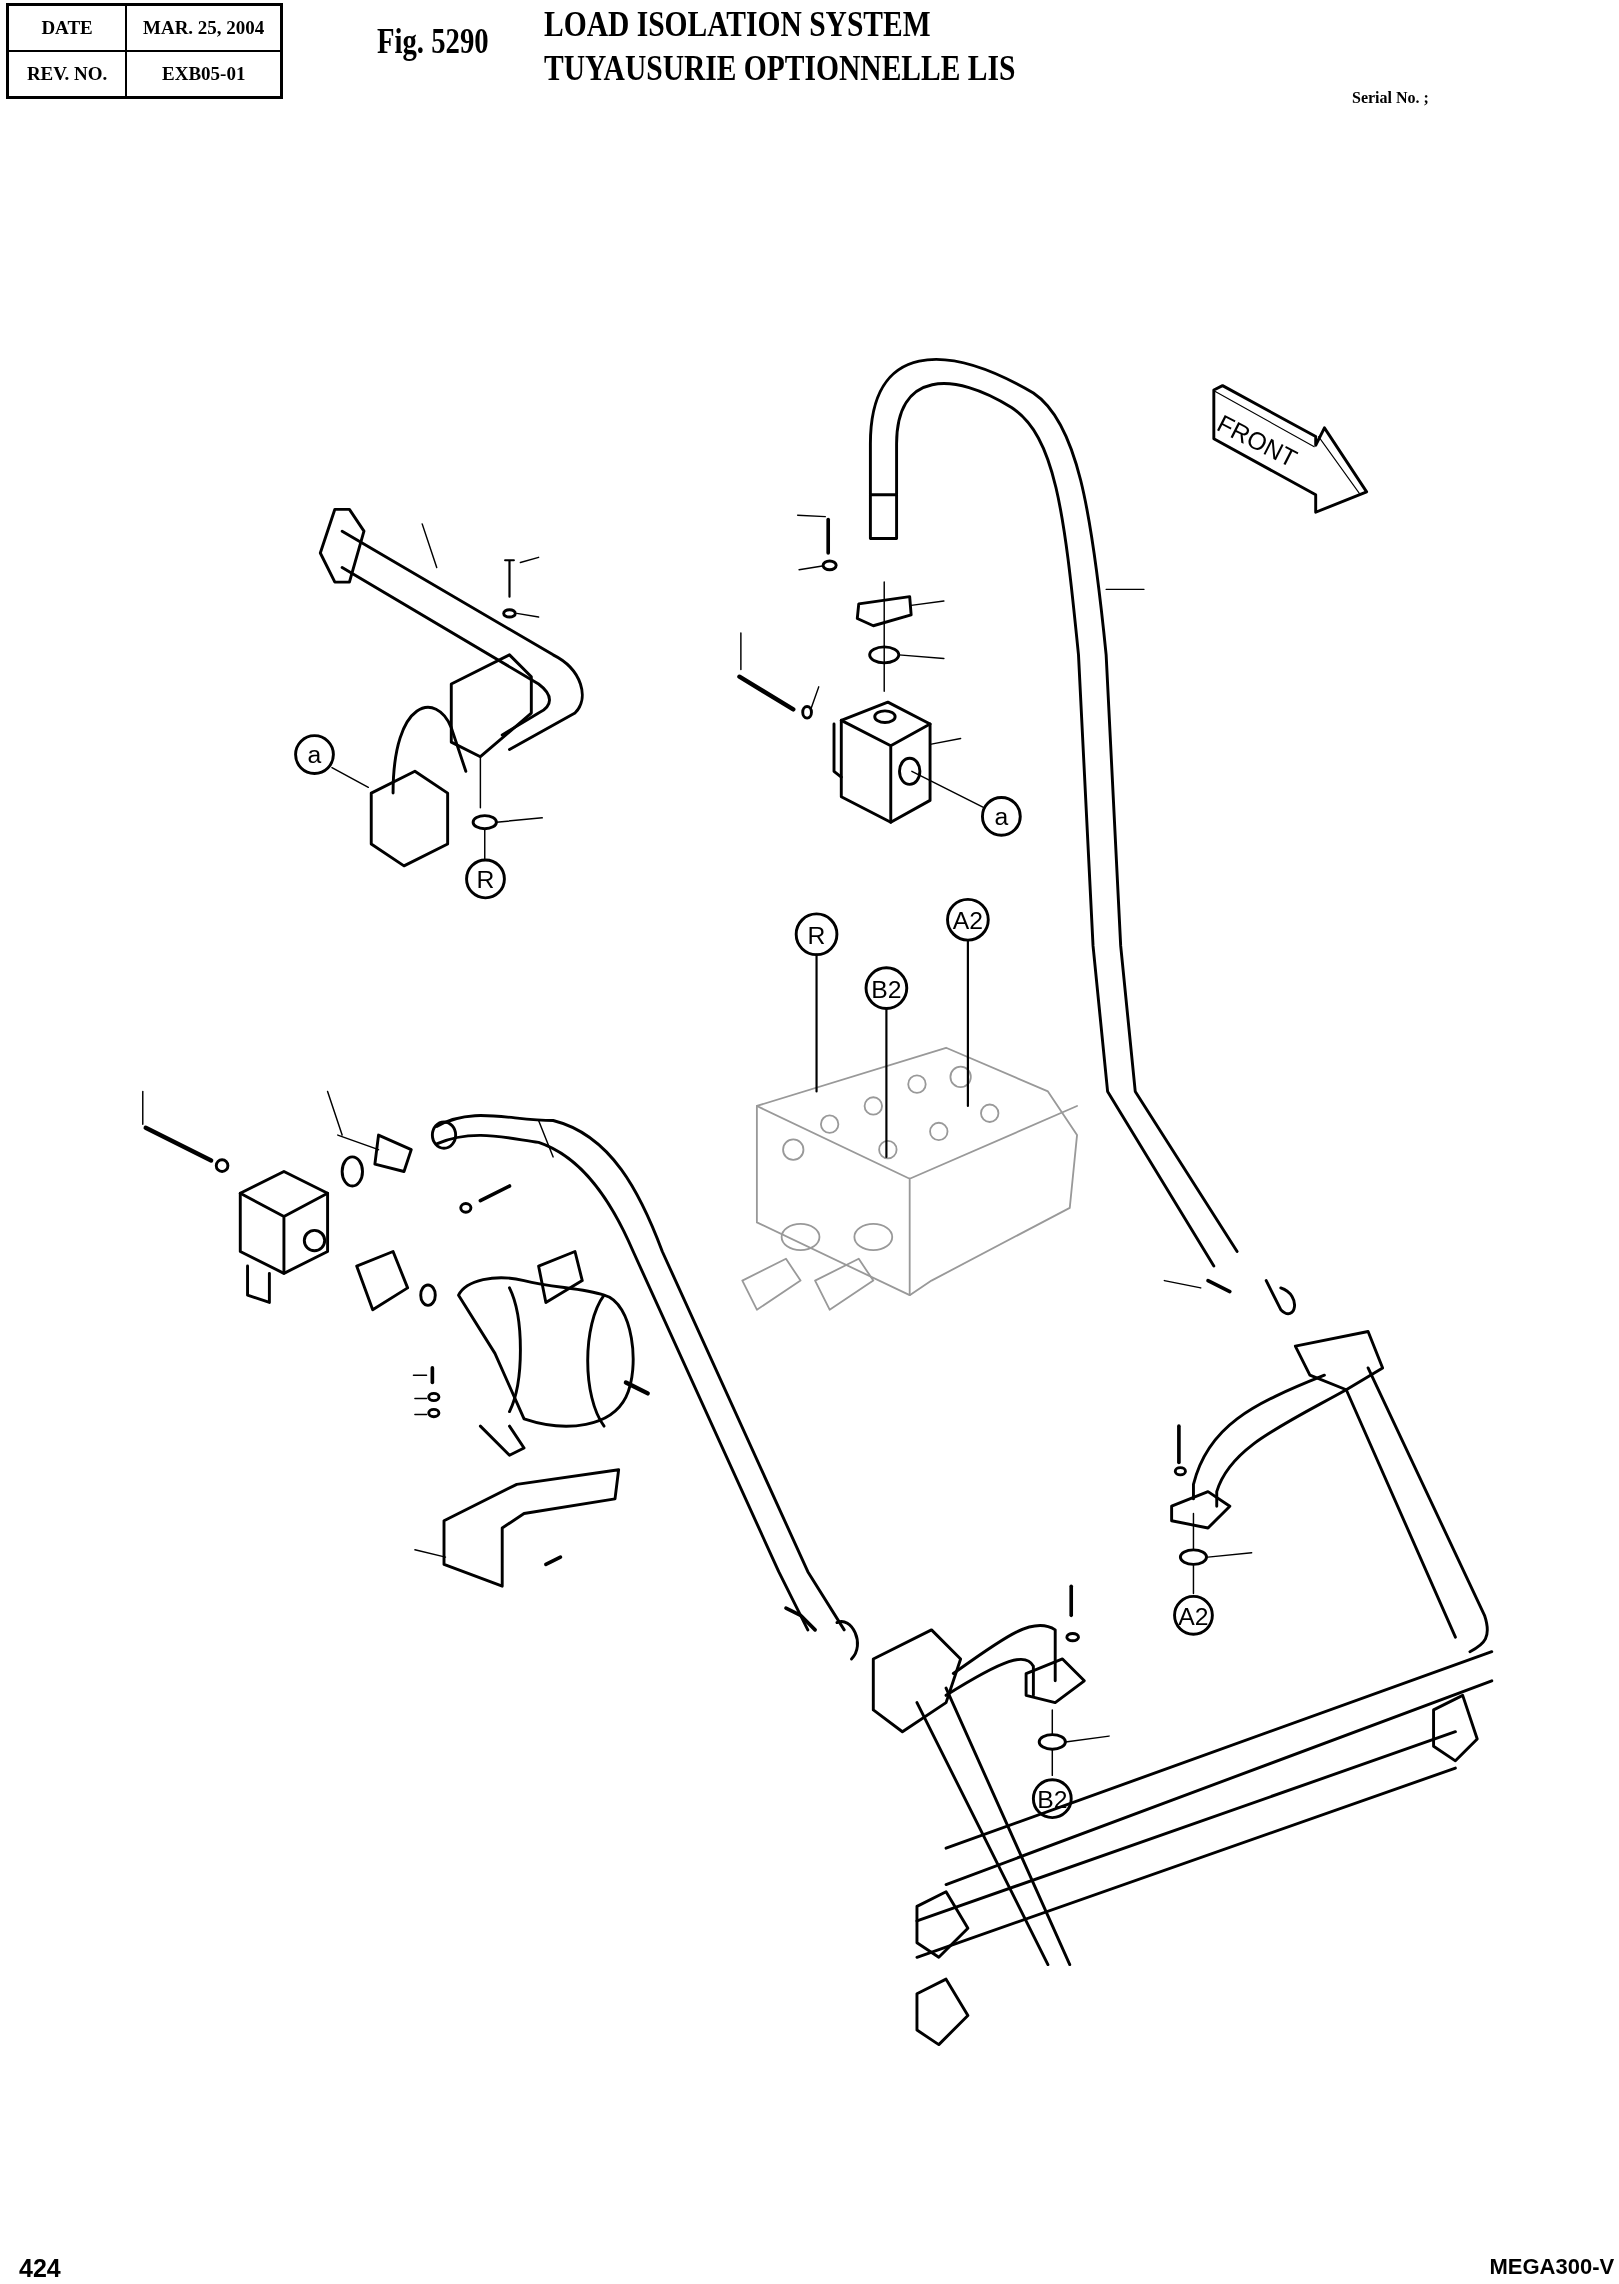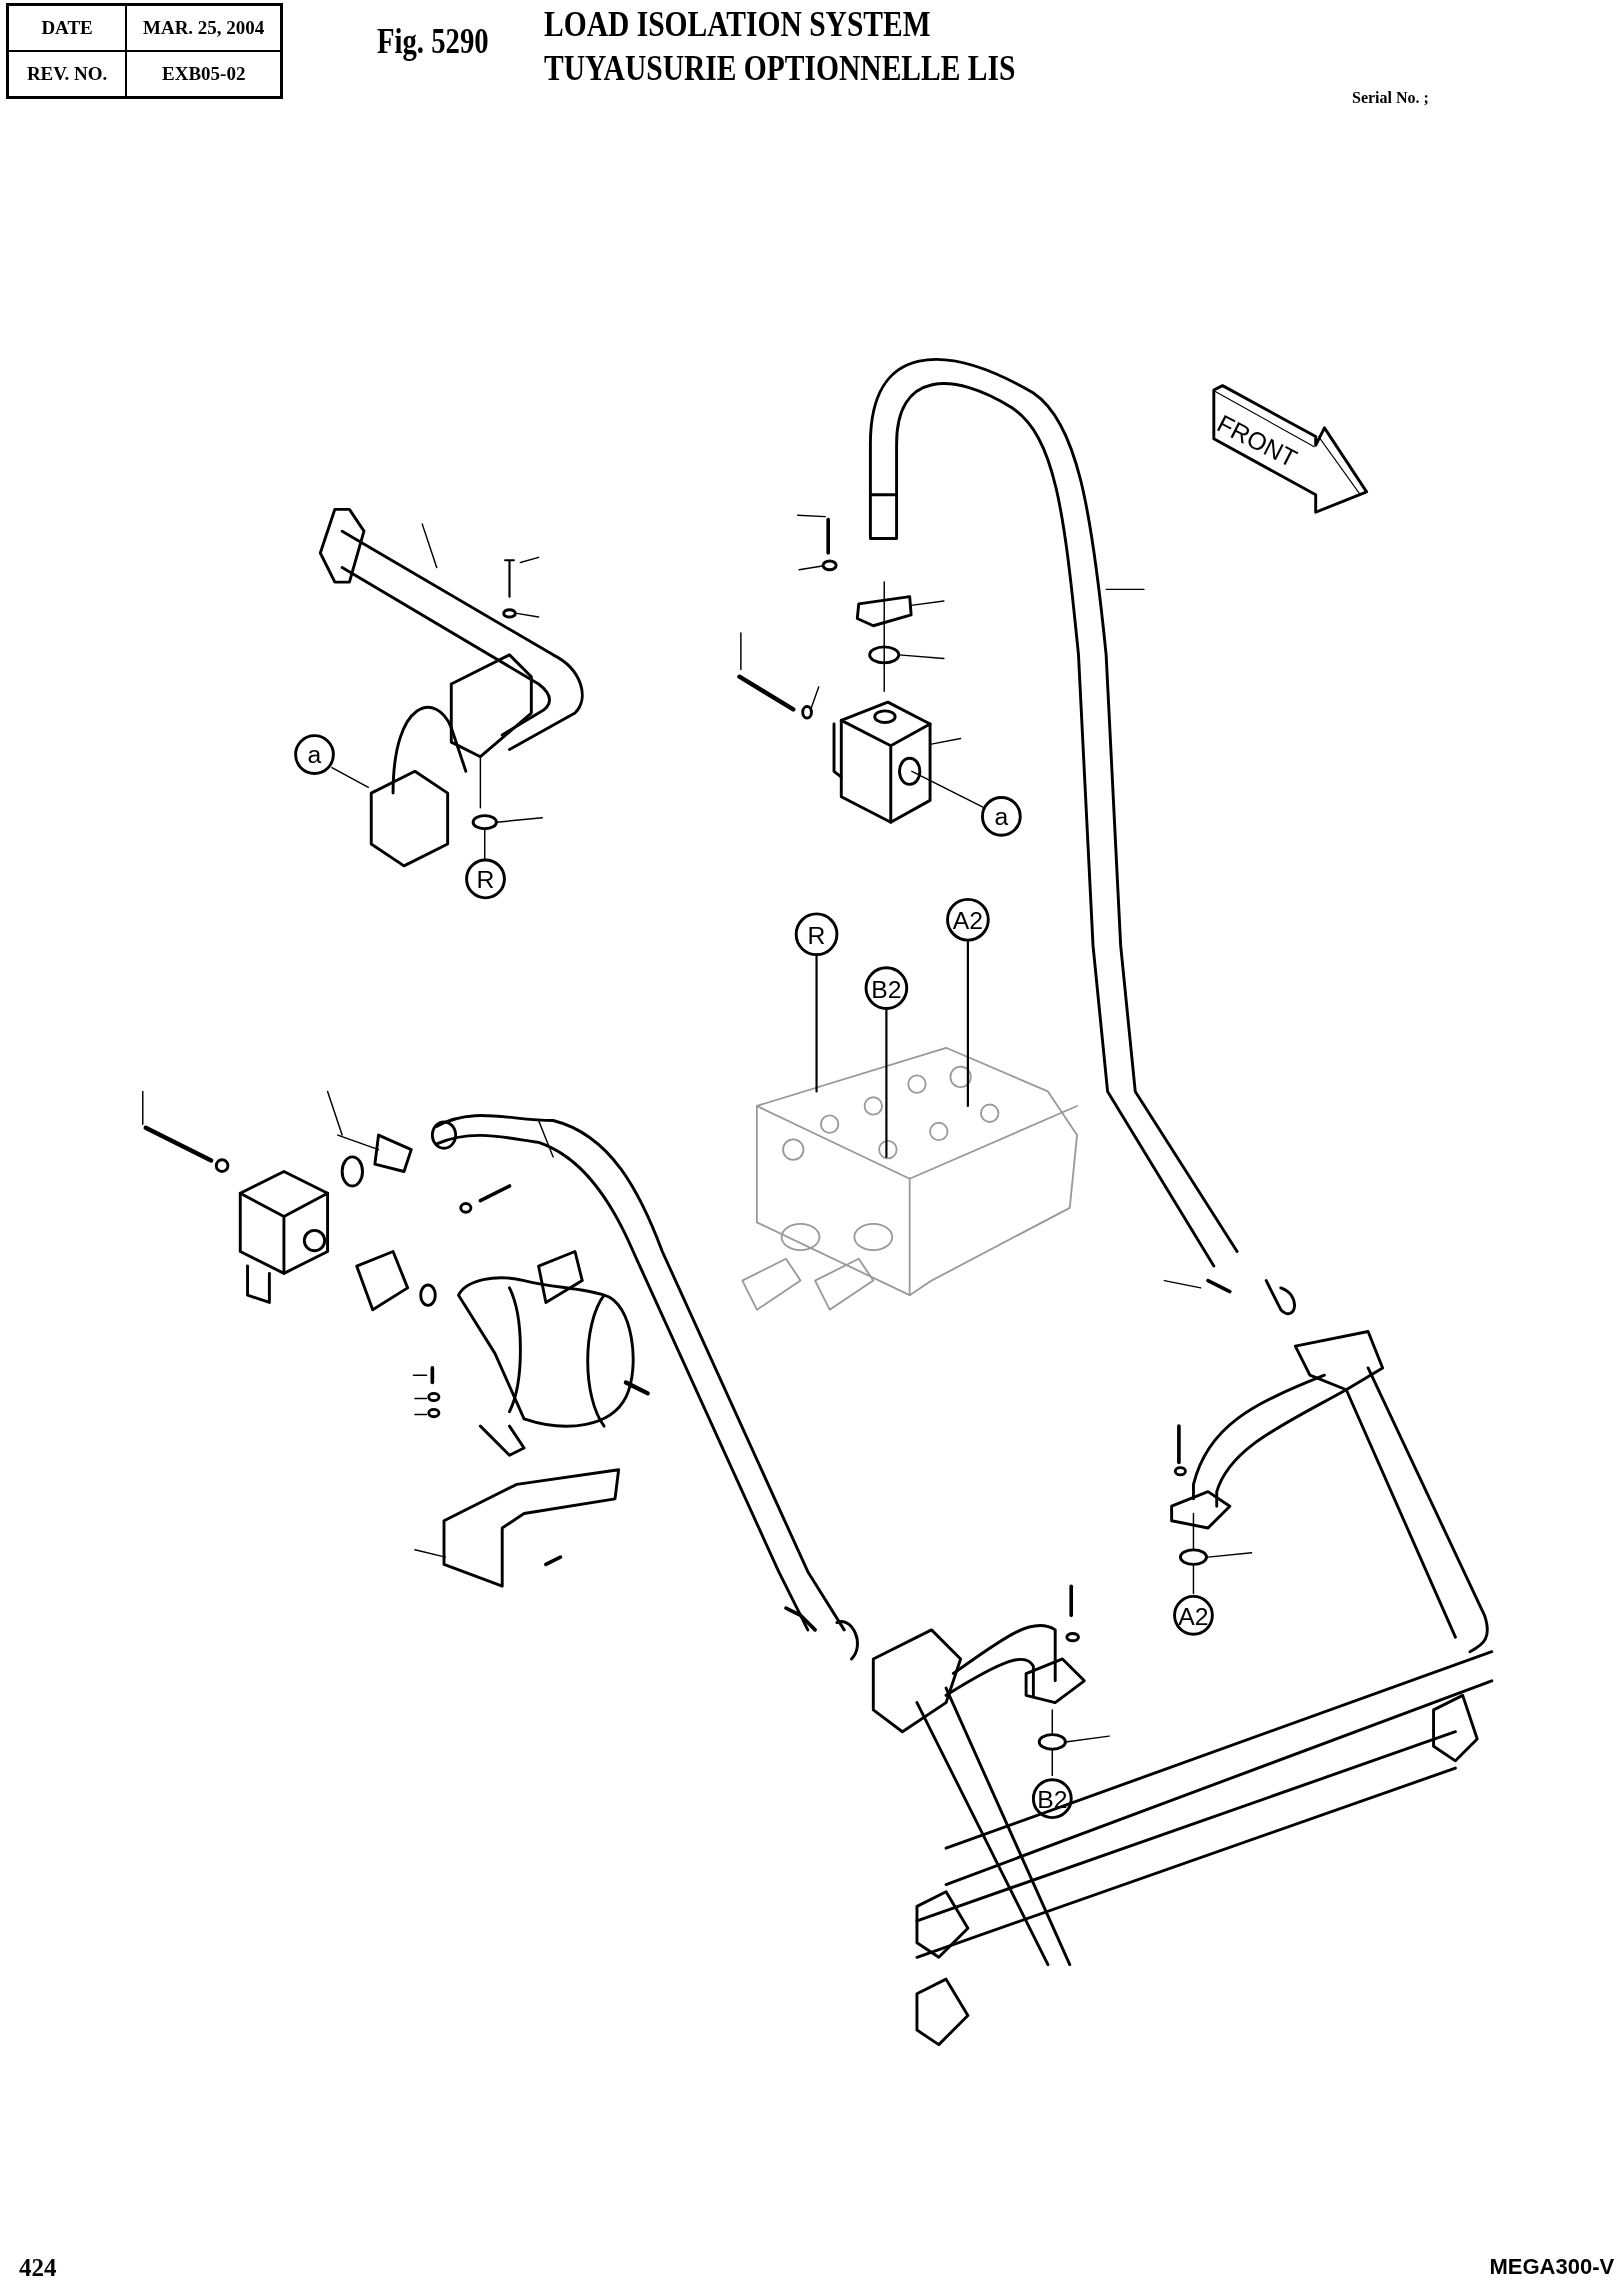--- a/index.html
+++ b/index.html
@@ -27,7 +27,7 @@
   </tr>
   <tr>
     <td class="k">REV. NO.</td>
-    <td class="v">EXB05-02</td>
+    <td class="v">EXB05-01</td>
   </tr>
 </tbody>
   </table>

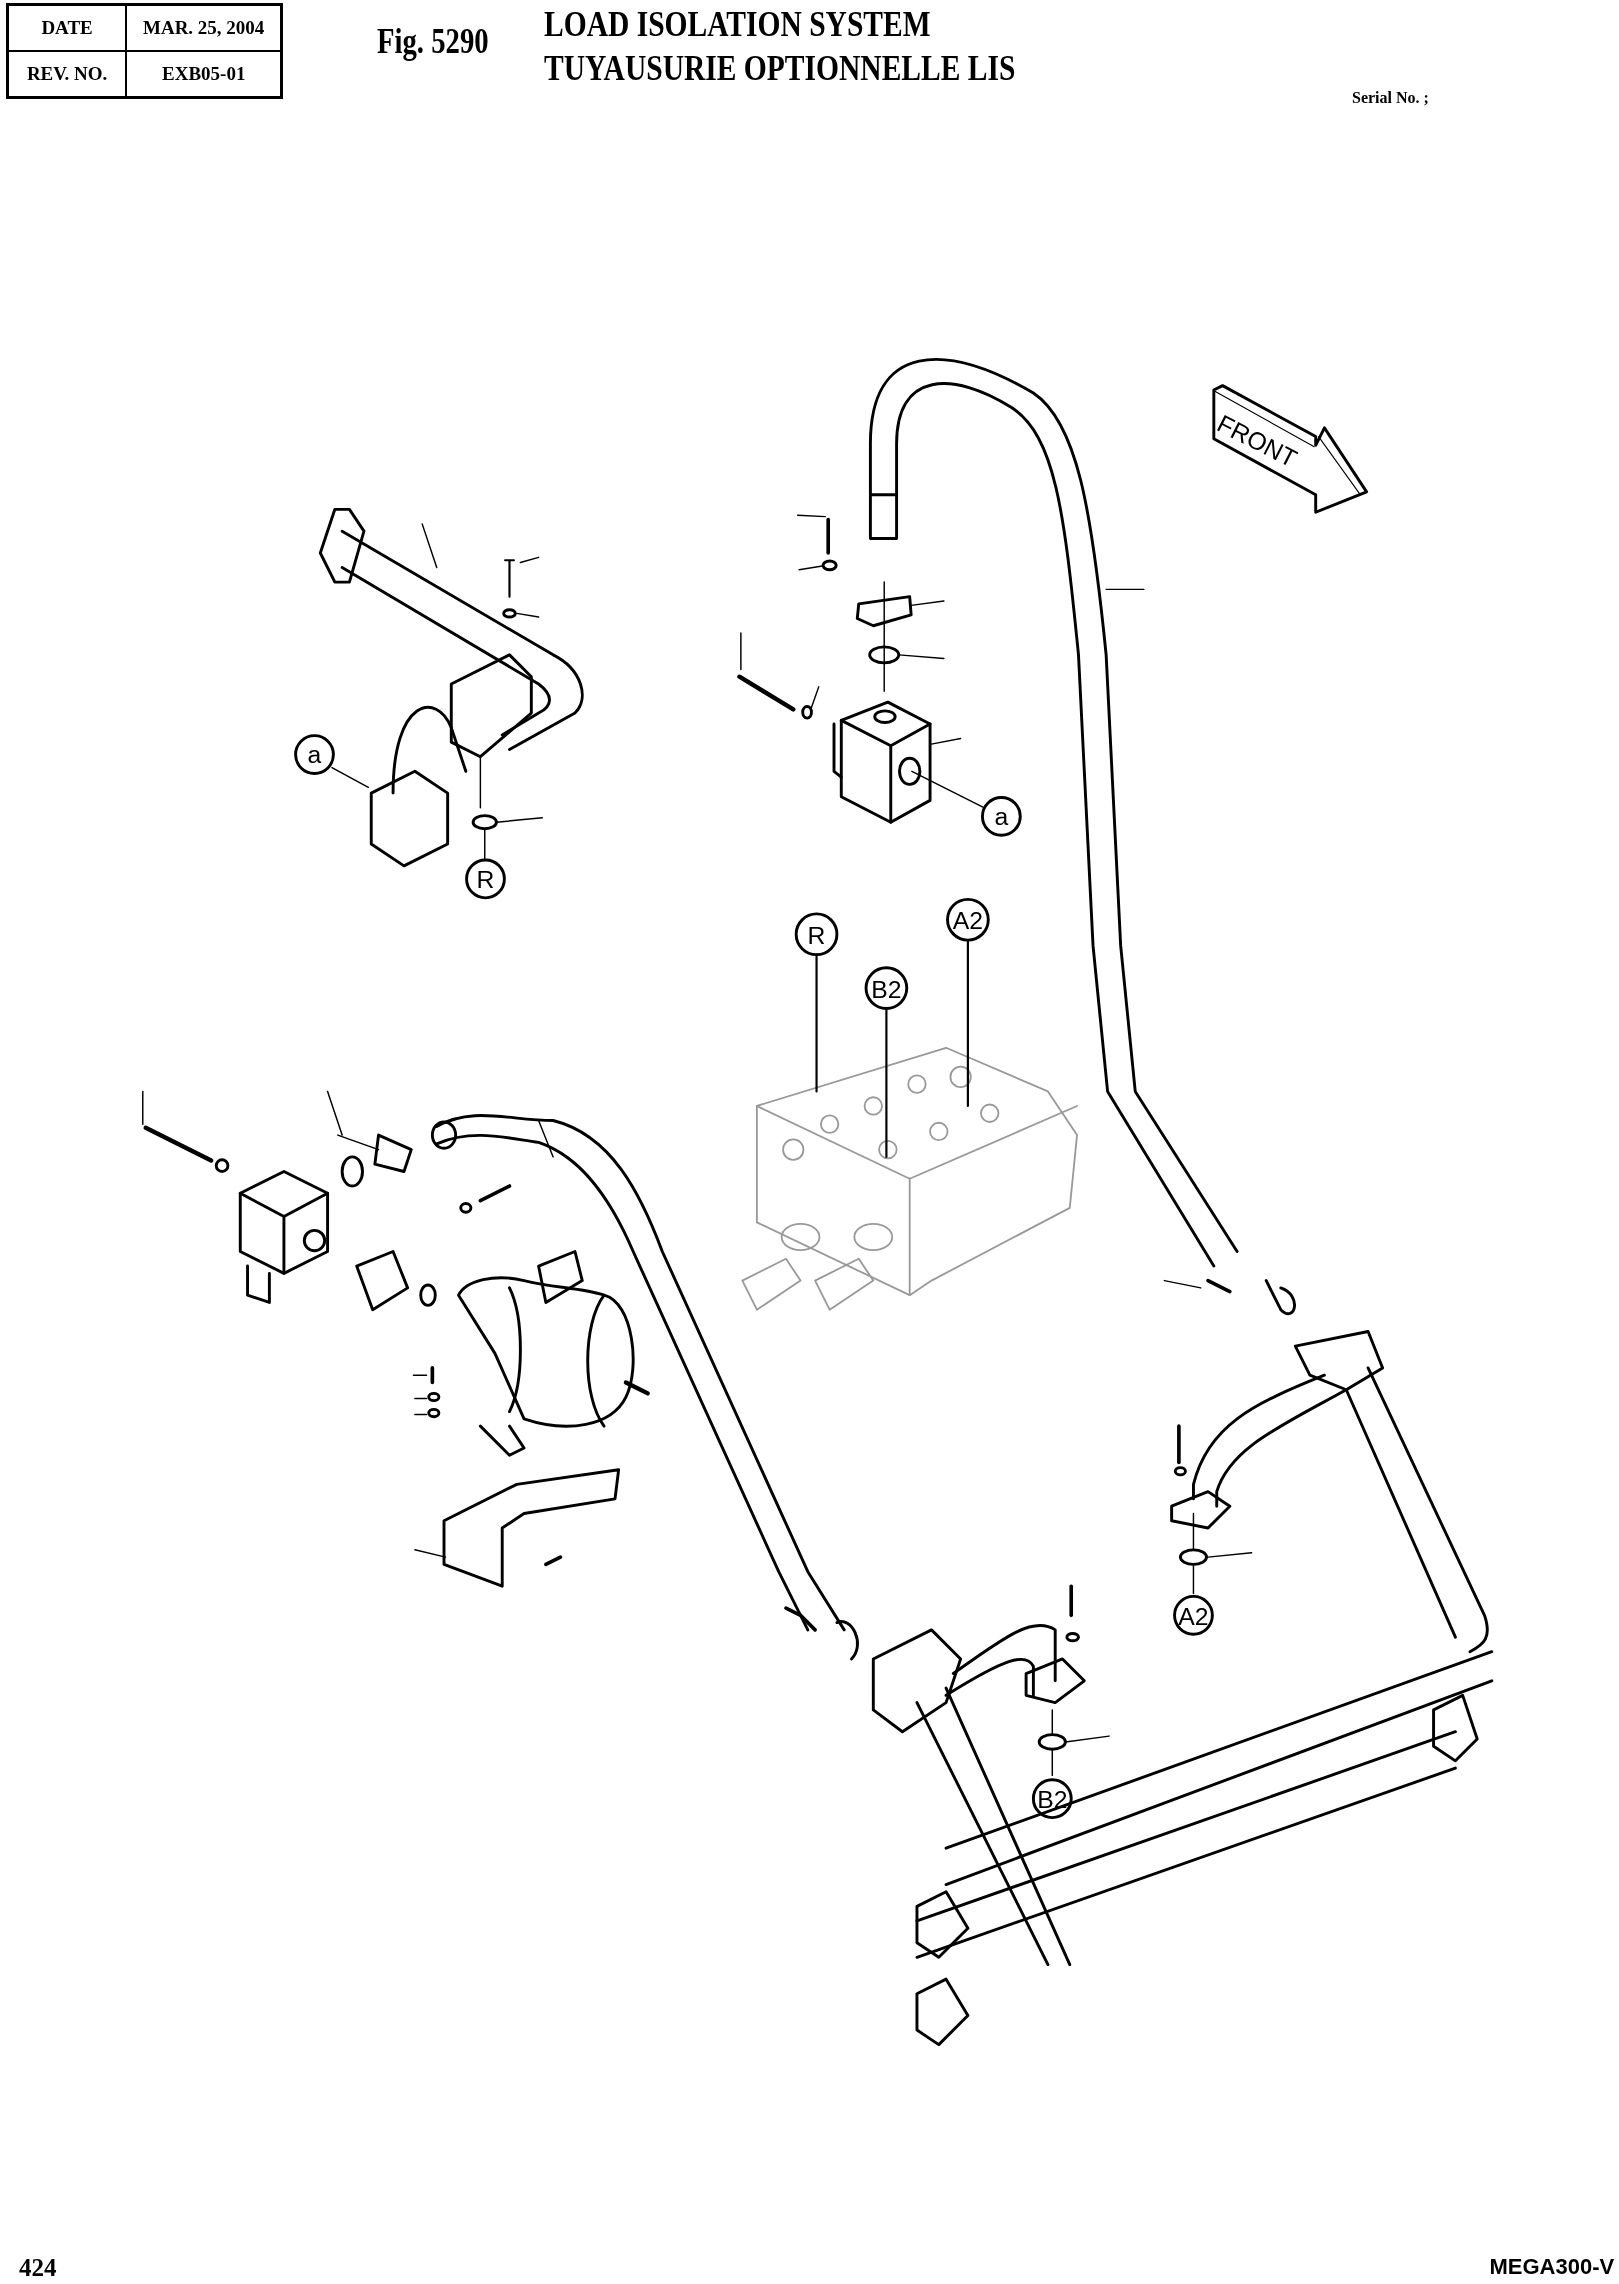--- a/index.html
+++ b/index.html
@@ -11,7 +11,7 @@
   .fig-no { position:absolute; left:377px; top:22px; font-size:35px; font-weight:bold; transform:scaleX(0.82); transform-origin:left top; }
   .title { position:absolute; left:544px; top:1.5px; font-size:36px; font-weight:bold; line-height:44px; transform:scaleX(0.82); transform-origin:left top; white-space:nowrap; }
   .serial { position:absolute; left:1352px; top:89px; font-size:16px; font-weight:bold; }
-  .page-no { position:absolute; left:19px; top:2254px; font-family:Liberation Serif, serif; font-weight:bold; font-size:25px; }
+  .page-no { position:absolute; left:19px; top:2254px; font-family:Liberation Sans, sans-serif; font-weight:bold; font-size:25px; }
   .model { position:absolute; right:5.8px; top:2254px; font-family:"Liberation Sans", sans-serif; font-weight:bold; font-size:22px; }
   svg.drawing { position:absolute; left:0; top:0; }
   .callout-text { font-family:"Liberation Sans", sans-serif; font-size:34px; }

